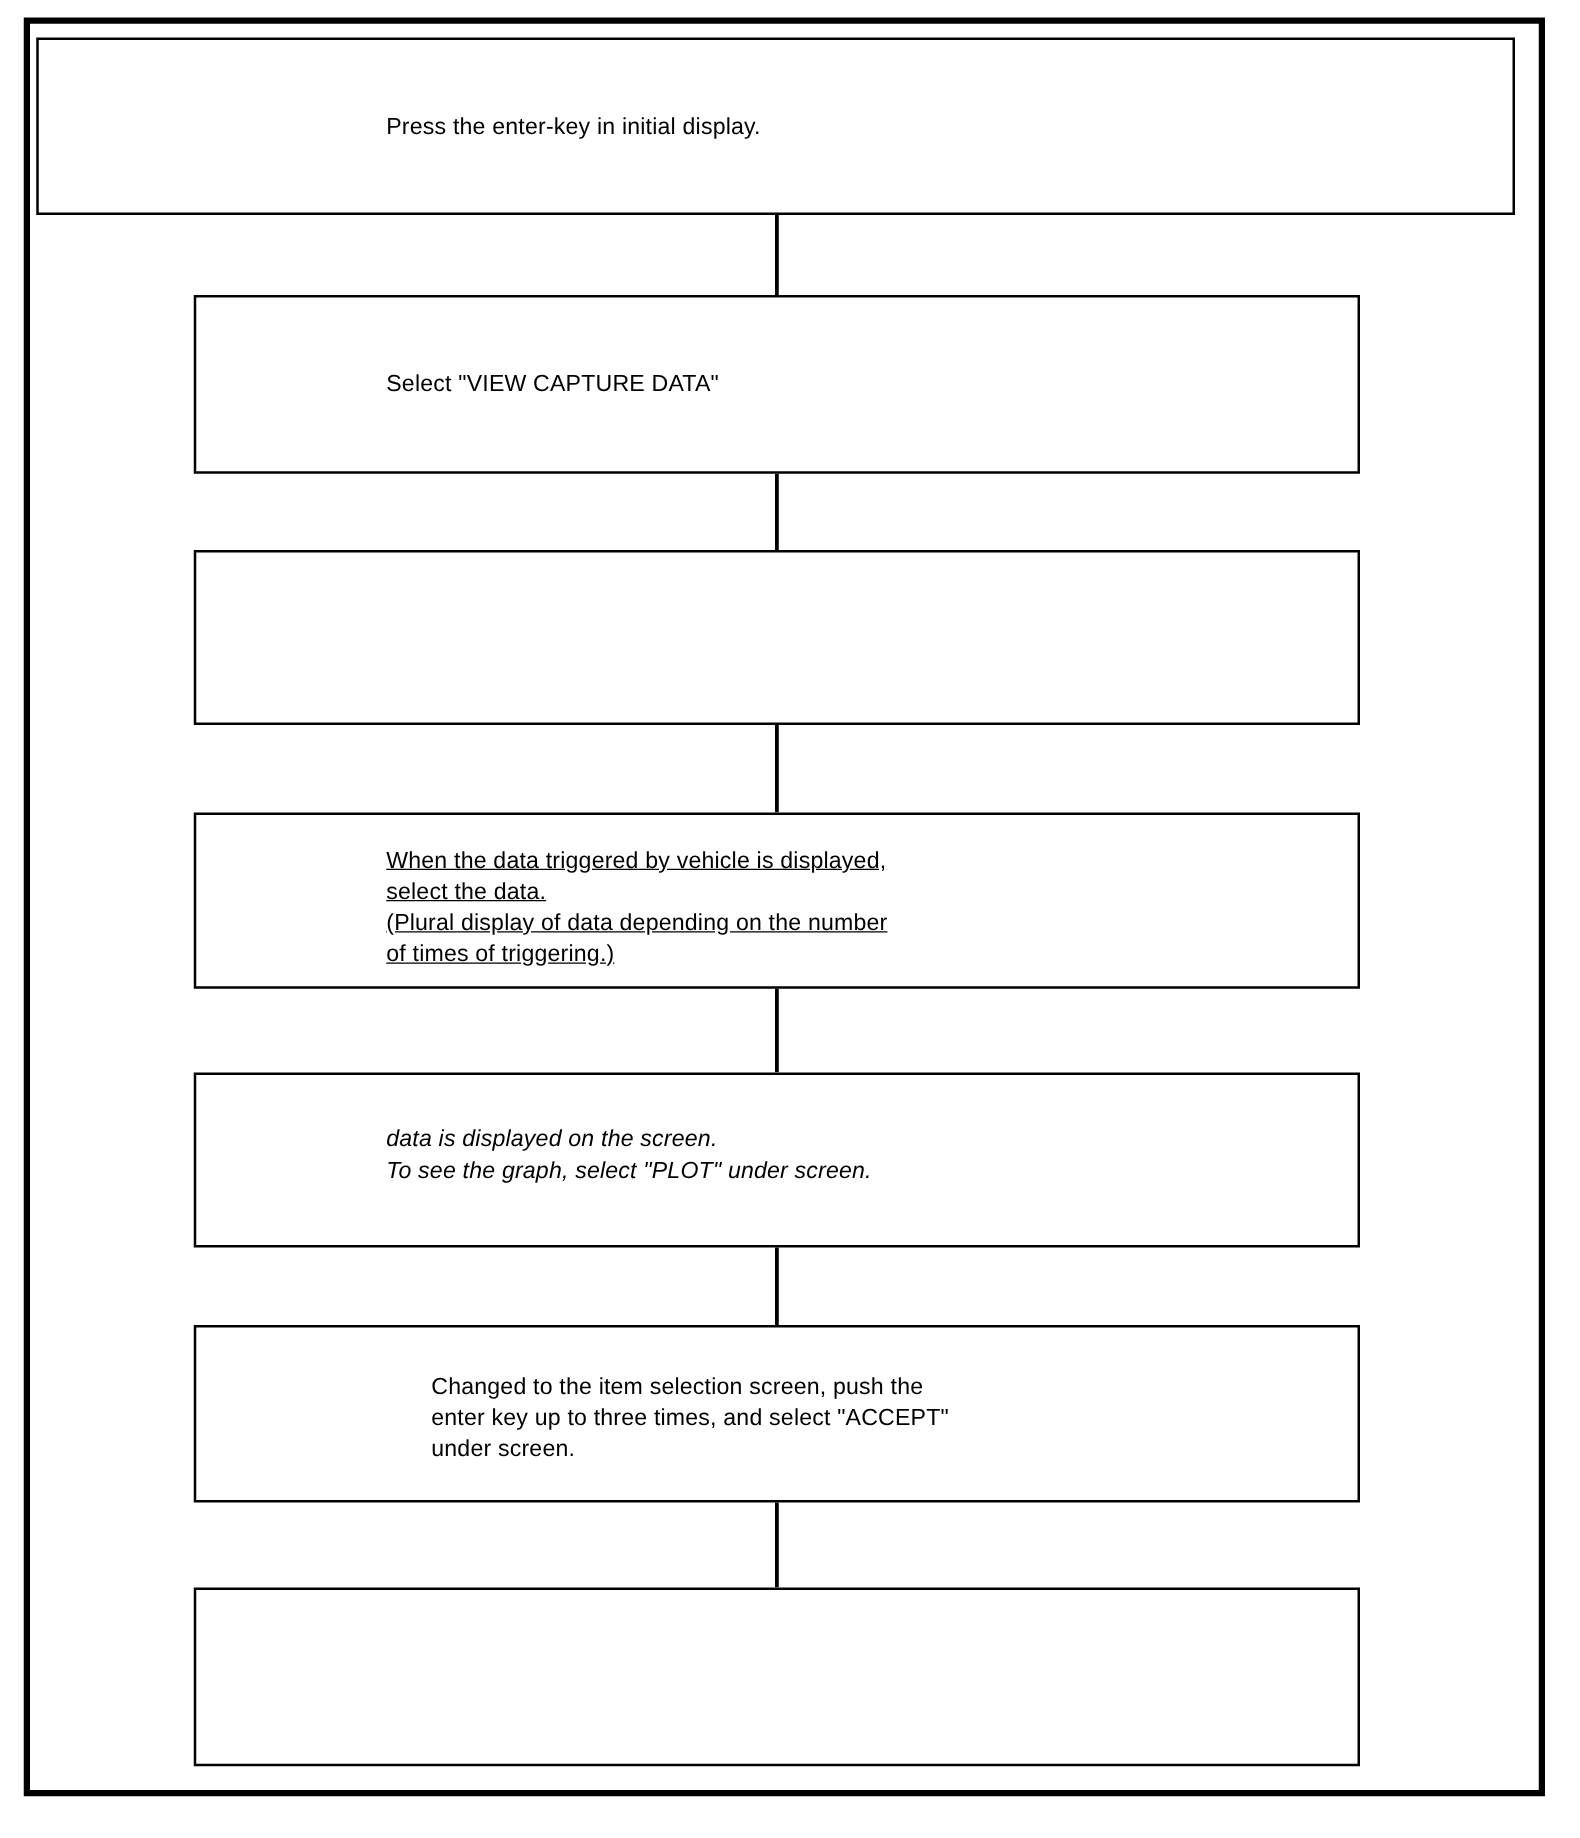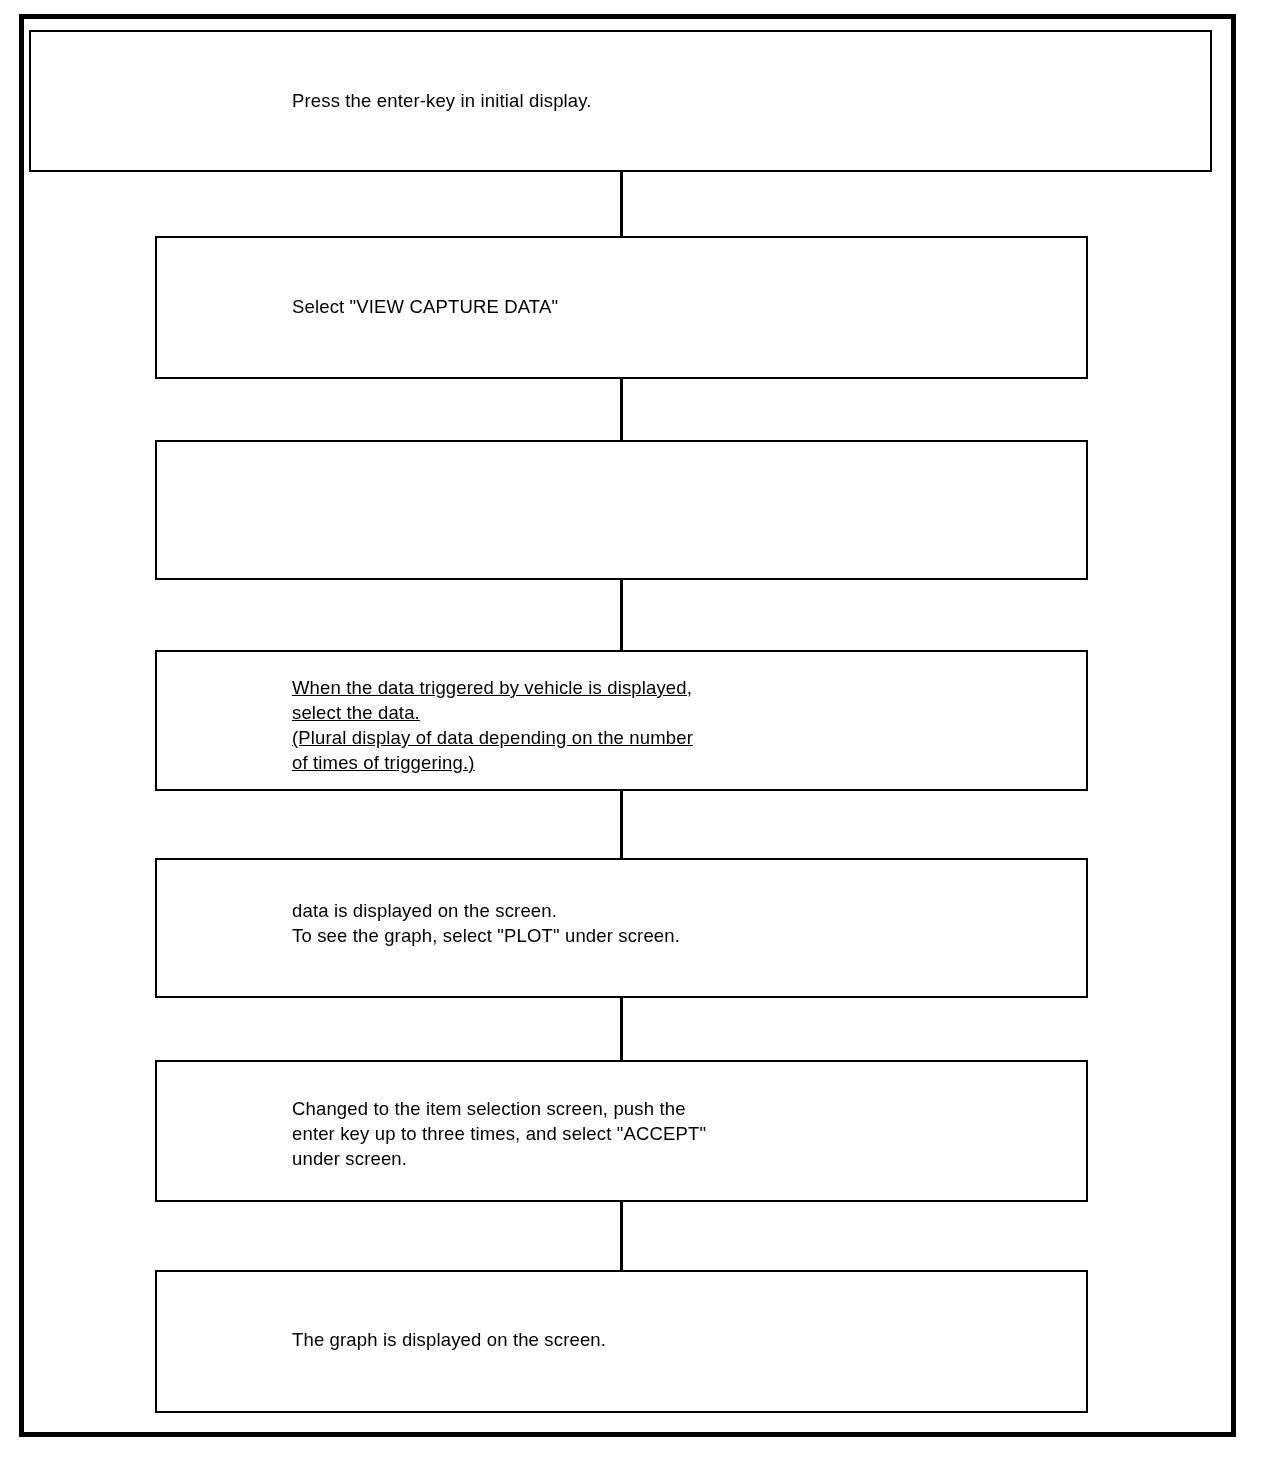--- a/index.html
+++ b/index.html
@@ -40,7 +40,7 @@
   }
   .flow-text {
     position: absolute;
-    left: 292px;
+    left: 309px;
     font-size: 18.5px;
     line-height: 25px;
     letter-spacing: 0.15px;

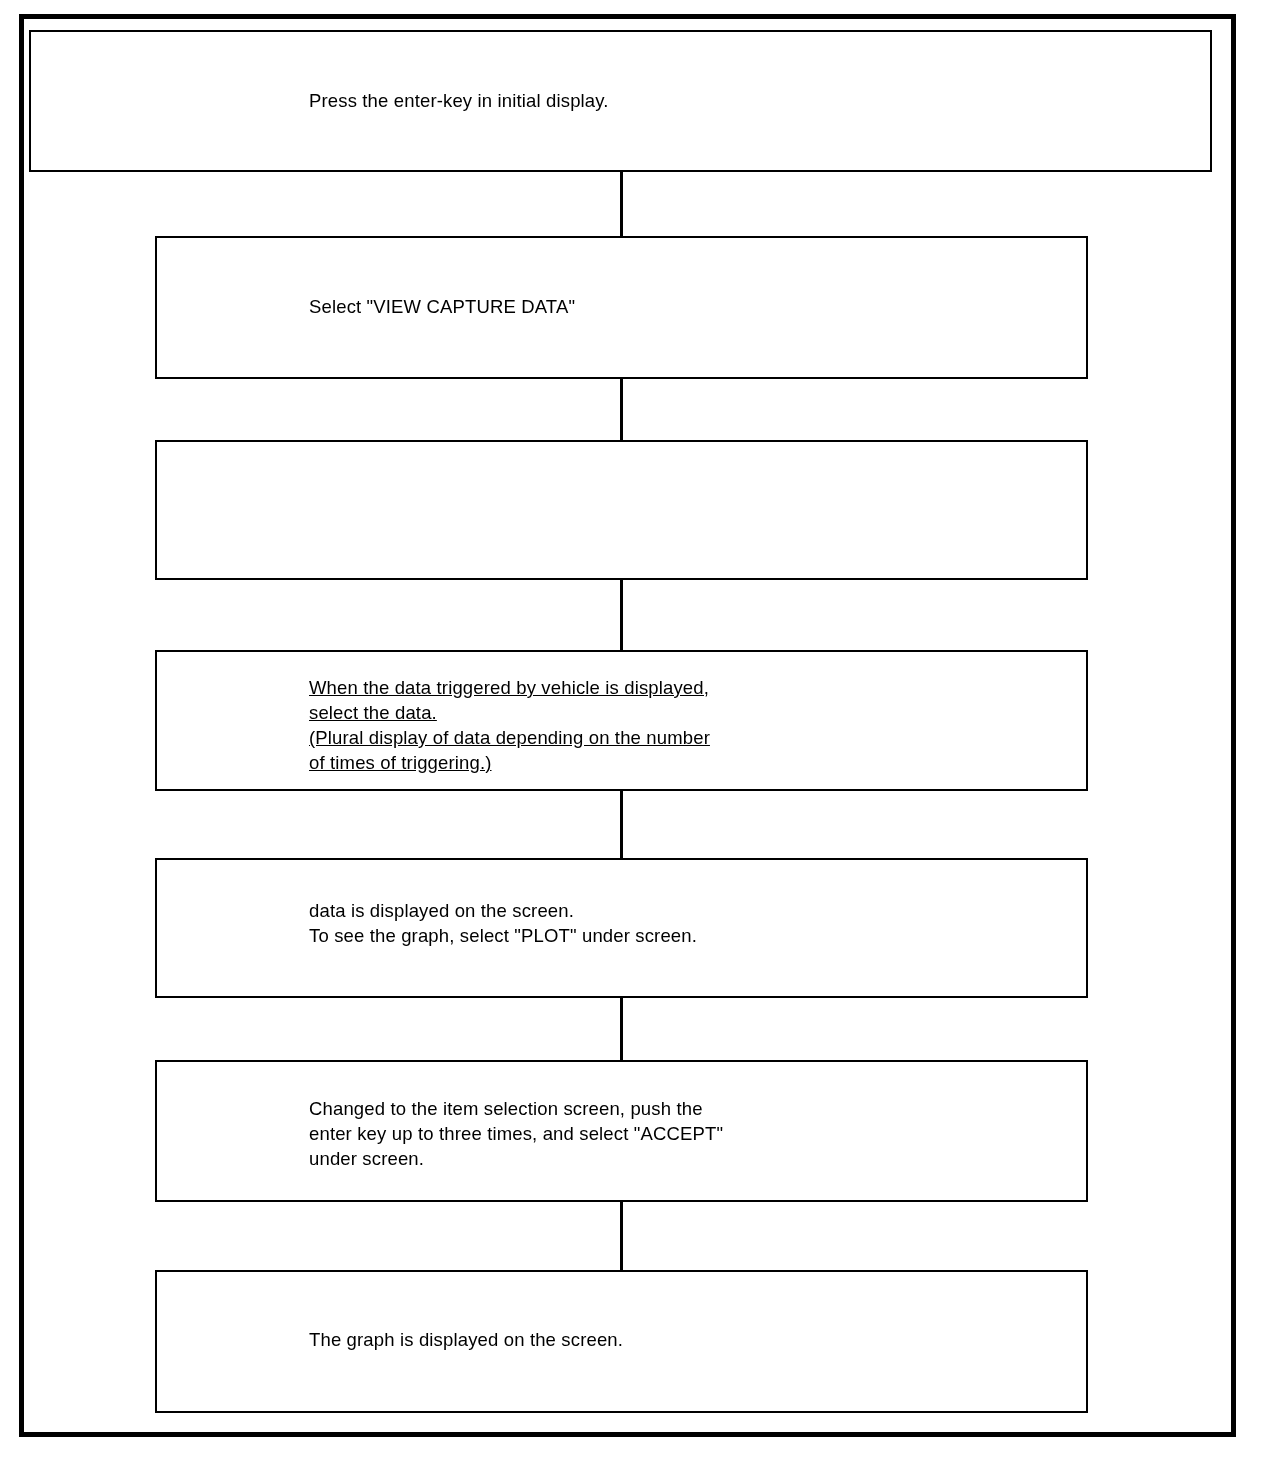--- a/index.html
+++ b/index.html
@@ -85,7 +85,7 @@
   <div class="connector" style="left:620px; top:791px; height:67px;"></div>
 
   <div class="flow-box" style="left:155px; top:858px; width:933px; height:140px;"></div>
-  <div class="flow-text" style="top:898px;">data is displayed on the screen.
+  <div class="flow-text" style="top:898px;font-style:italic;">data is displayed on the screen.
 To see the graph, select "PLOT" under screen.</div>
 
   <div class="connector" style="left:620px; top:998px; height:62px;"></div>

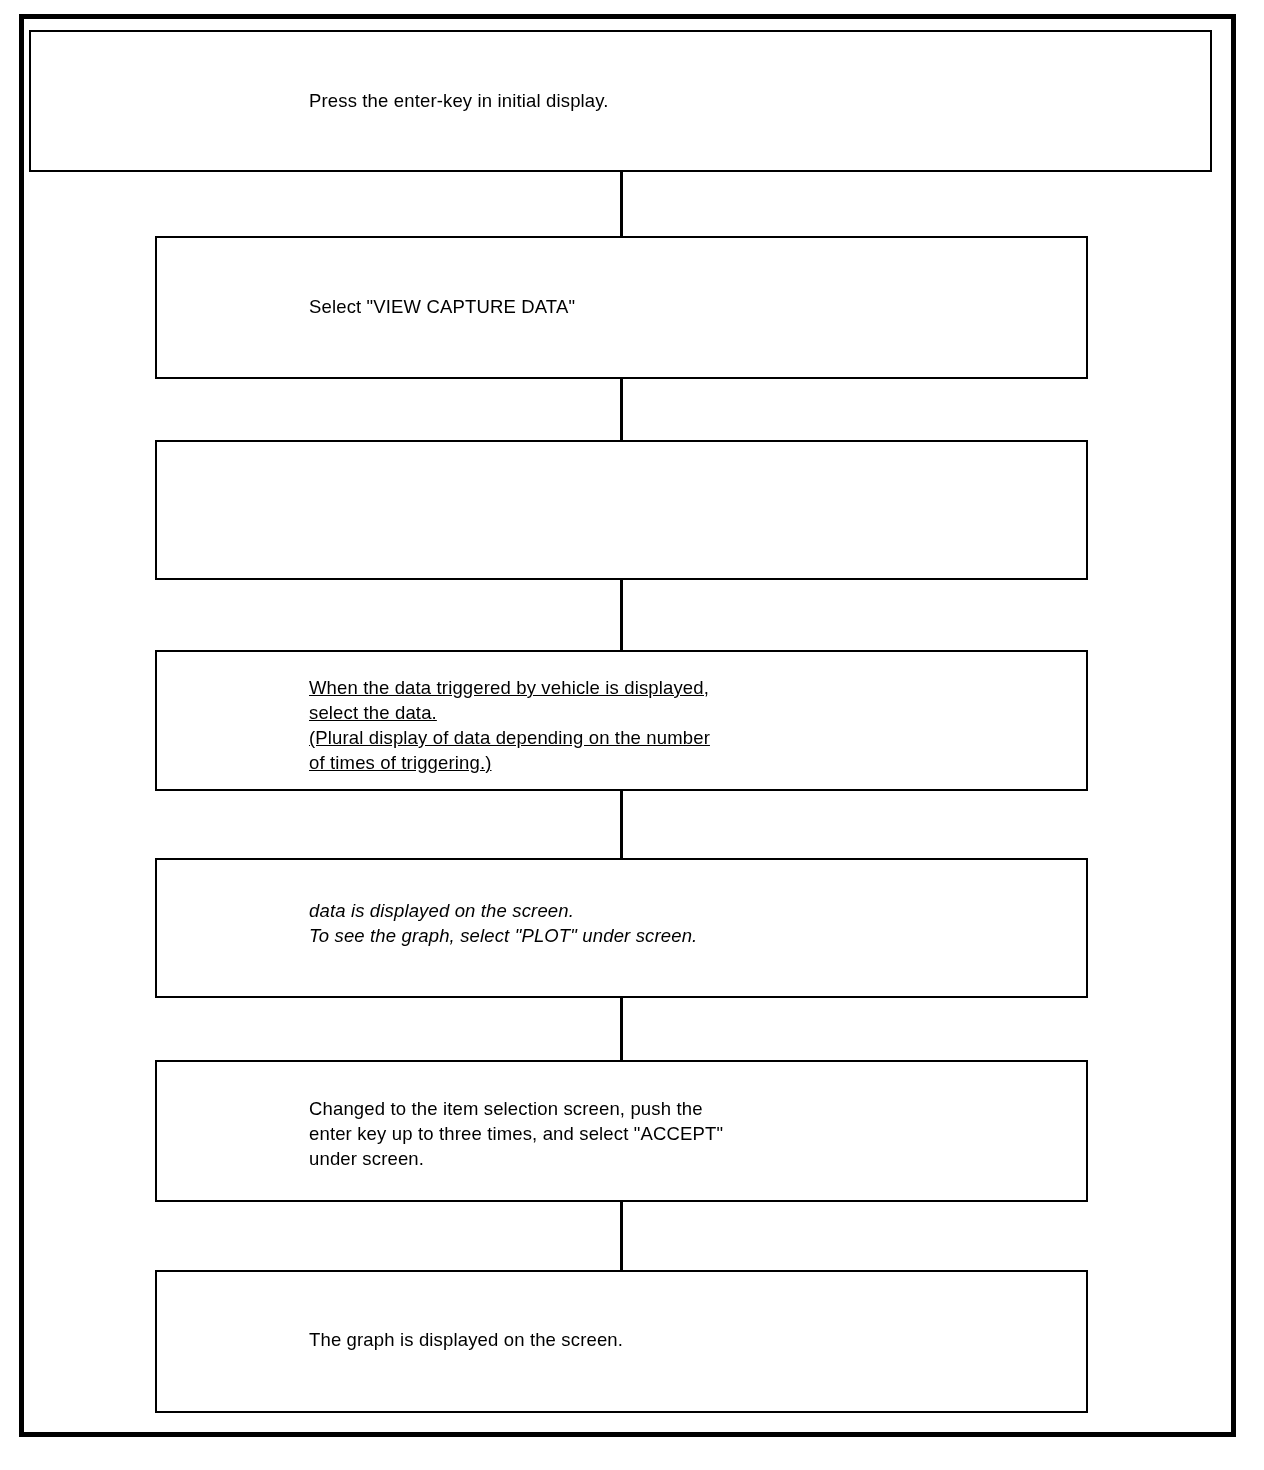--- a/index.html
+++ b/index.html
@@ -91,7 +91,7 @@
   <div class="connector" style="left:620px; top:998px; height:62px;"></div>
 
   <div class="flow-box" style="left:155px; top:1060px; width:933px; height:142px;"></div>
-  <div class="flow-text" style="top:1096px;">Changed to the item selection screen, push the
+  <div class="flow-text" style="top:1096px;margin-left:36px;">Changed to the item selection screen, push the
 enter key up to three times, and select "ACCEPT"
 under screen.</div>
 

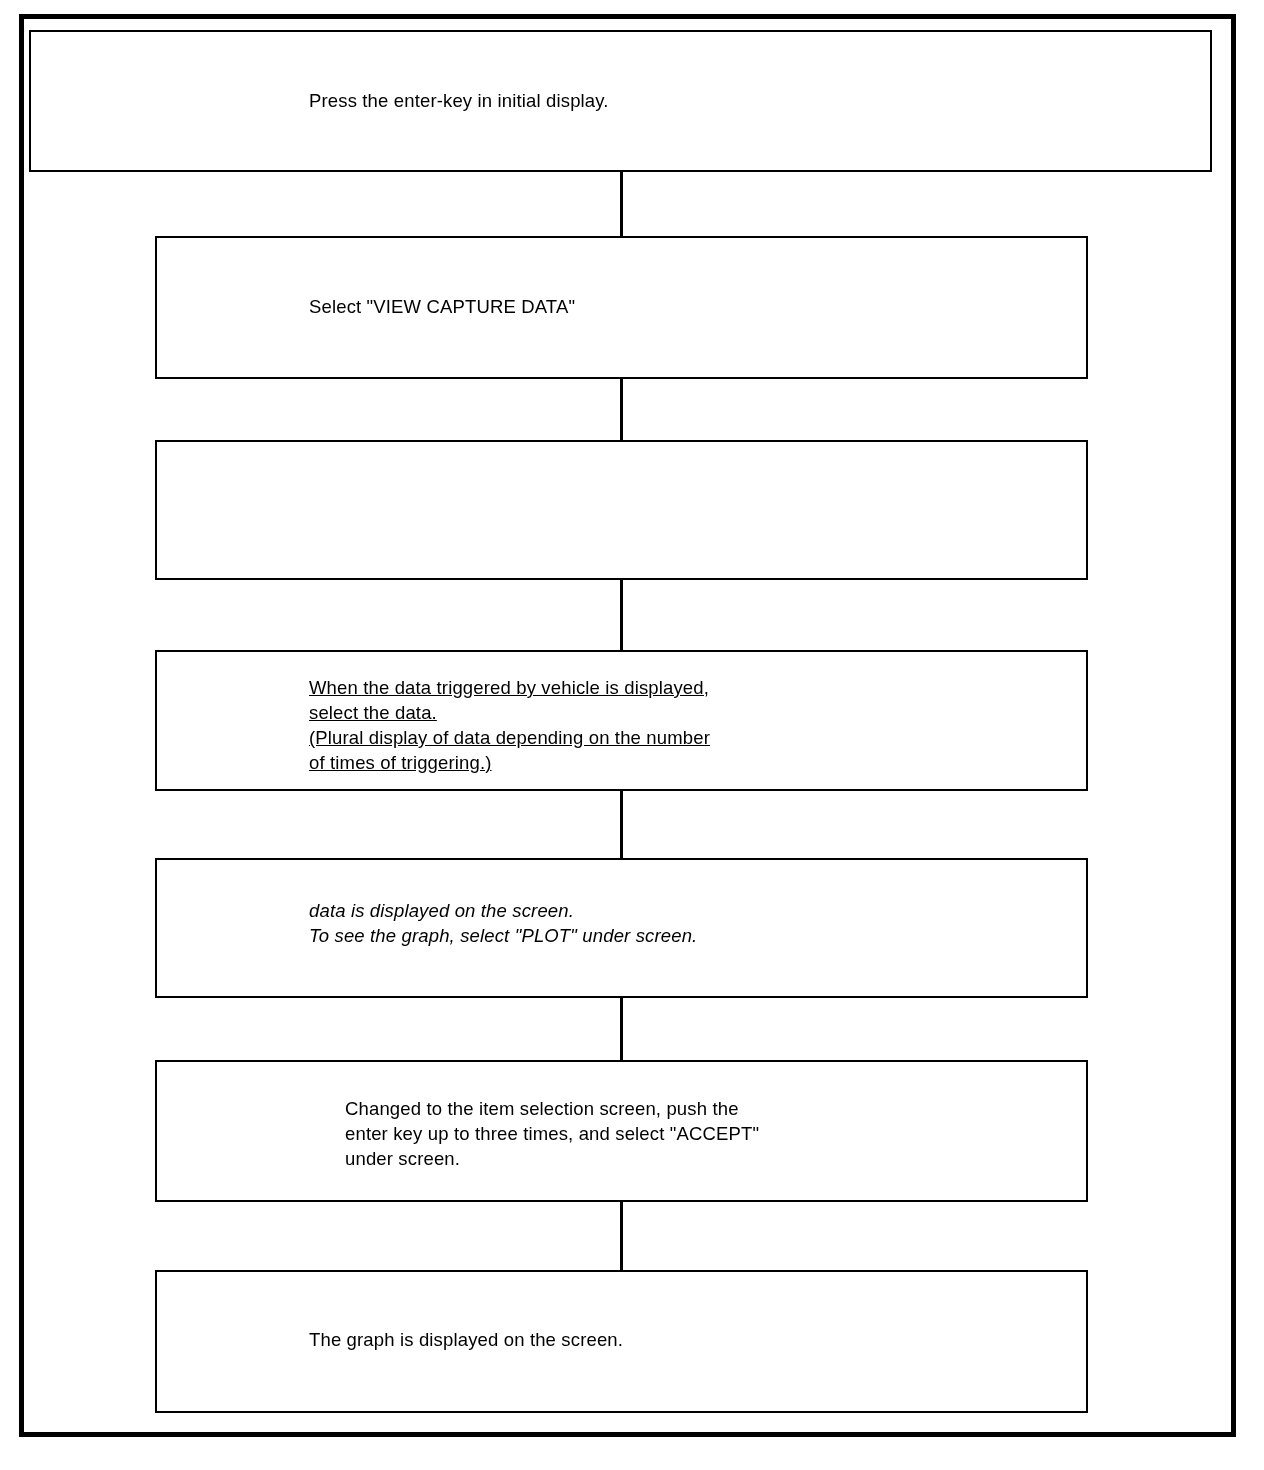--- a/index.html
+++ b/index.html
@@ -98,7 +98,6 @@
   <div class="connector" style="left:620px; top:1202px; height:68px;"></div>
 
   <div class="flow-box" style="left:155px; top:1270px; width:933px; height:143px;"></div>
-  <div class="flow-text" style="top:1327px;">The graph is displayed on the screen.</div>
 
 </div>
 

